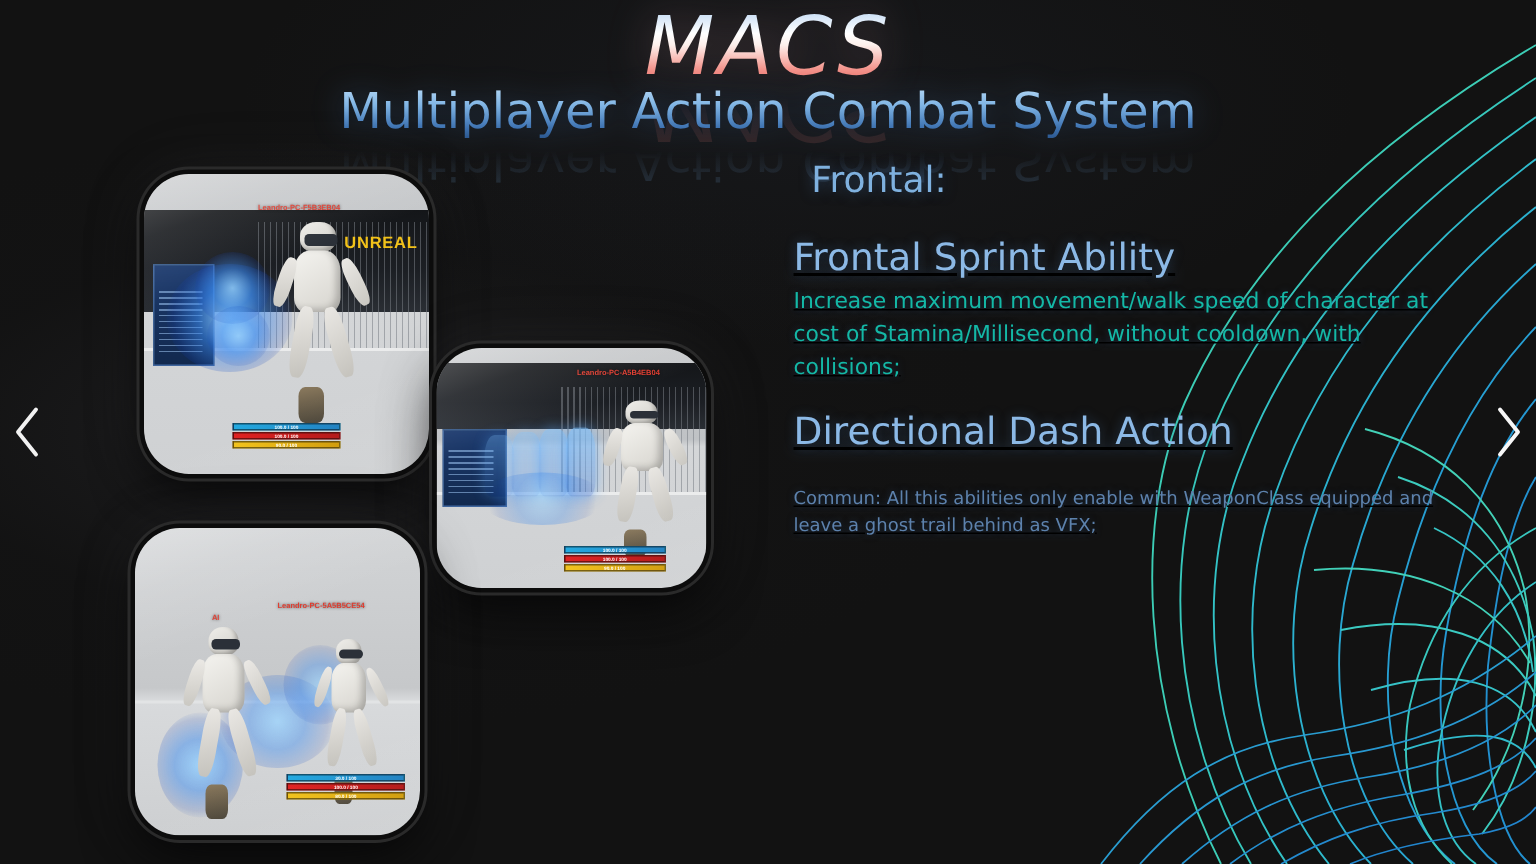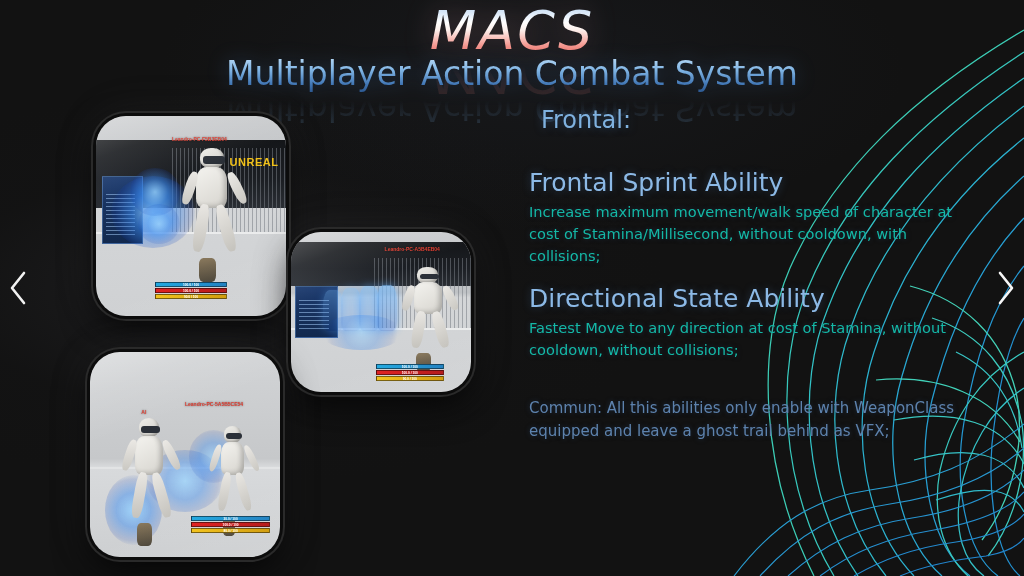--- a/index.html
+++ b/index.html
@@ -73,7 +73,7 @@
   }
 
   
-  .features{ position:absolute; left:529px; top:168px; width:450px; z-index:6; }
+  .features{ position:absolute; left:529px; top:157px; width:450px; z-index:6;text-decoration:underline; }
   .feat{ margin-bottom:17px; }
   .feat h3{
     font-family:"DejaVu Sans", sans-serif;

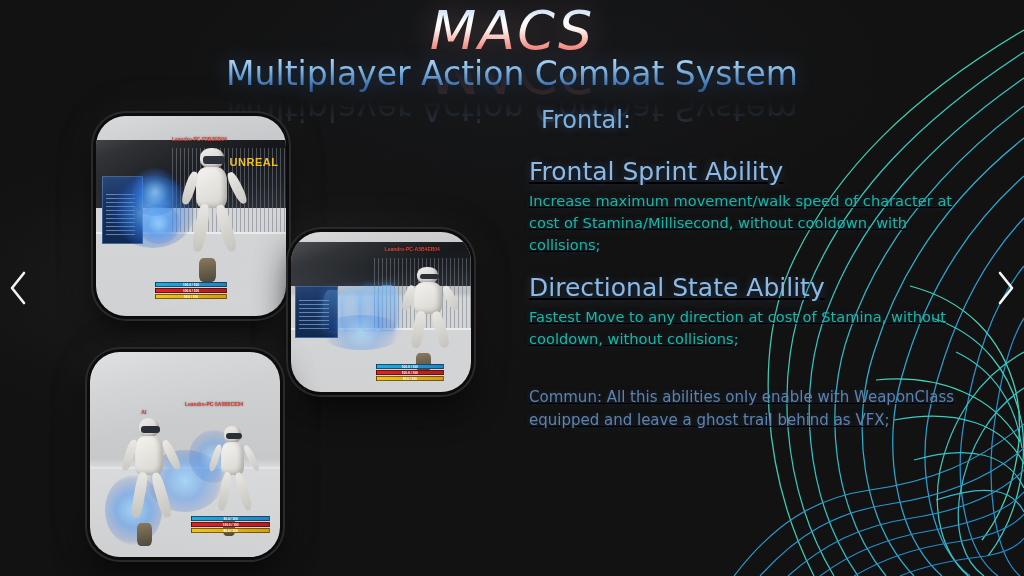--- a/index.html
+++ b/index.html
@@ -295,7 +295,7 @@
   </div>
 
   <div class="feat">
-    <h3>Directional State Ability</h3>
+    <h3>Directional Dash Action</h3>
     <p>Fastest Move to any direction at cost of Stamina,  without cooldown, without collisions;</p>
   </div>
 

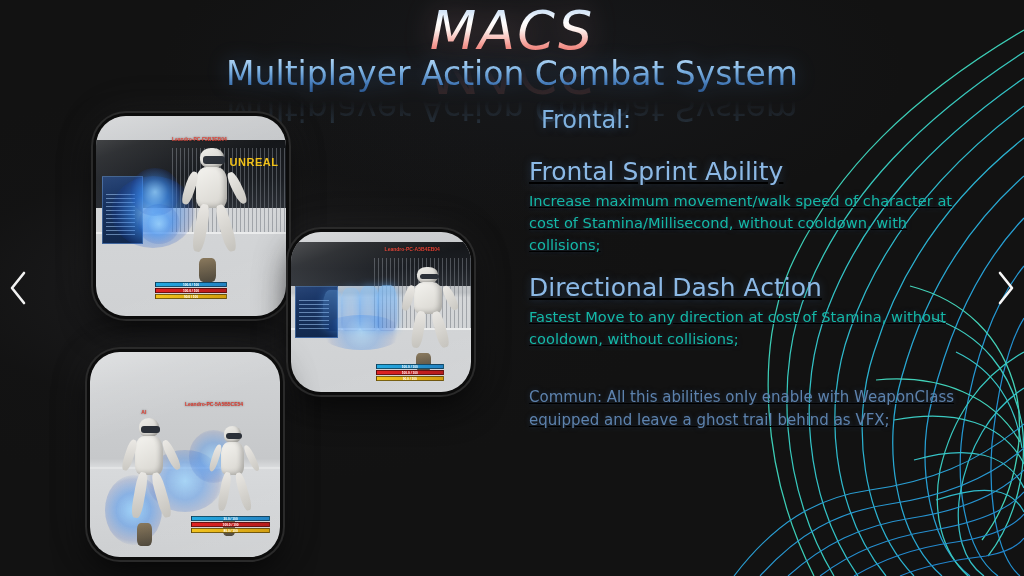--- a/index.html
+++ b/index.html
@@ -296,7 +296,6 @@
 
   <div class="feat">
     <h3>Directional Dash Action</h3>
-    <p>Fastest Move to any direction at cost of Stamina,  without cooldown, without collisions;</p>
   </div>
 
 

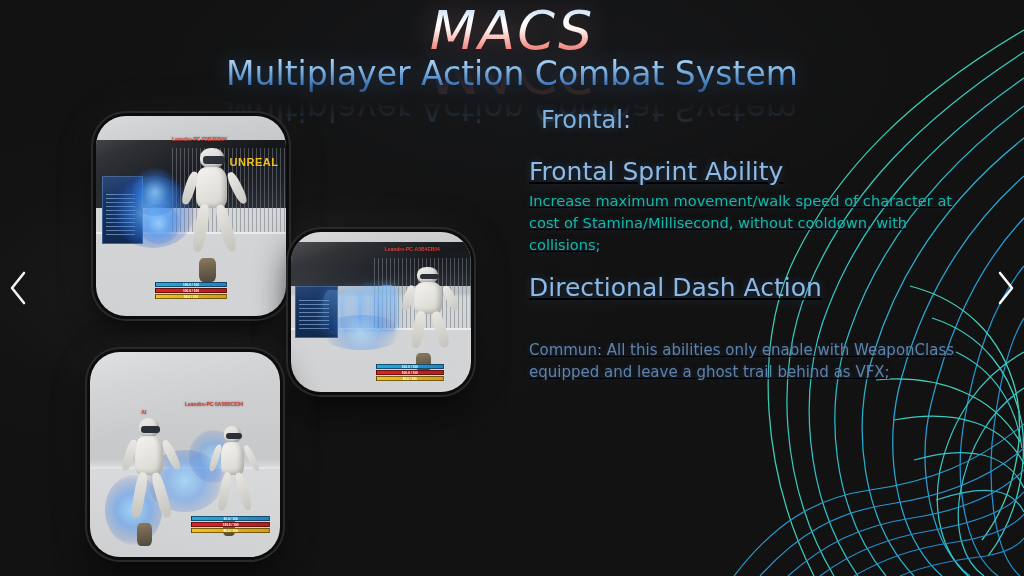--- a/index.html
+++ b/index.html
@@ -87,9 +87,9 @@
     text-shadow:0 0 5px rgba(40,70,110,.5);
   }
   .commun{
-    margin-top:36px;
-    font-family:"DejaVu Sans", sans-serif;
-    font-size:15px; line-height:1.52; color:#5d82ad;
+    margin-top:20px;
+    font-family:"DejaVu Sans", sans-serif;
+    font-size:12px; line-height:1.52; color:#5d82ad;
     text-shadow:0 0 5px rgba(40,70,110,.5);
   }
 

